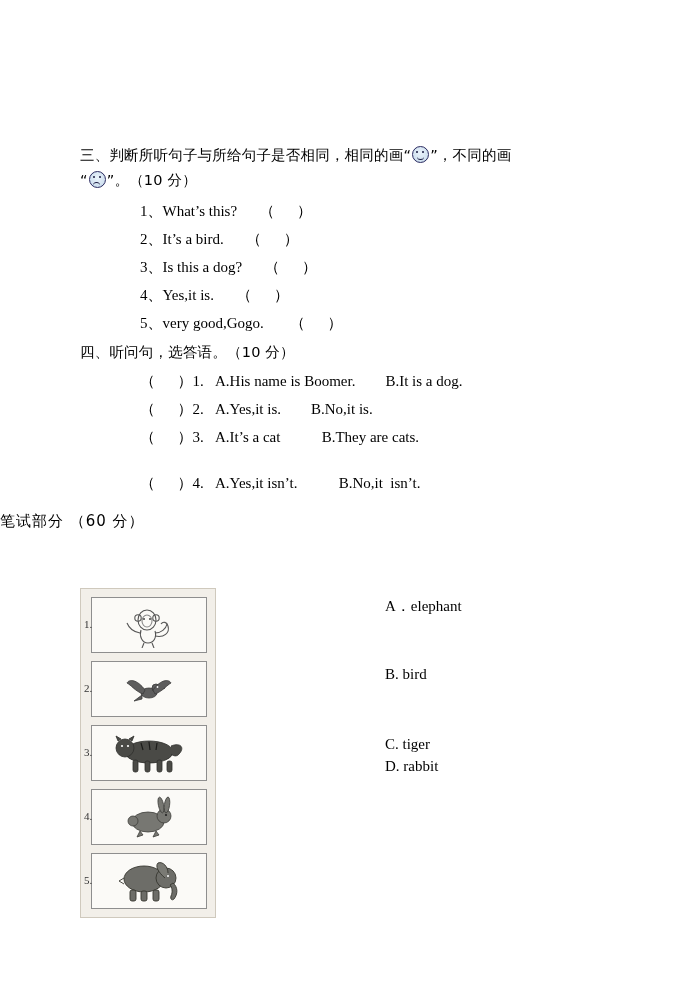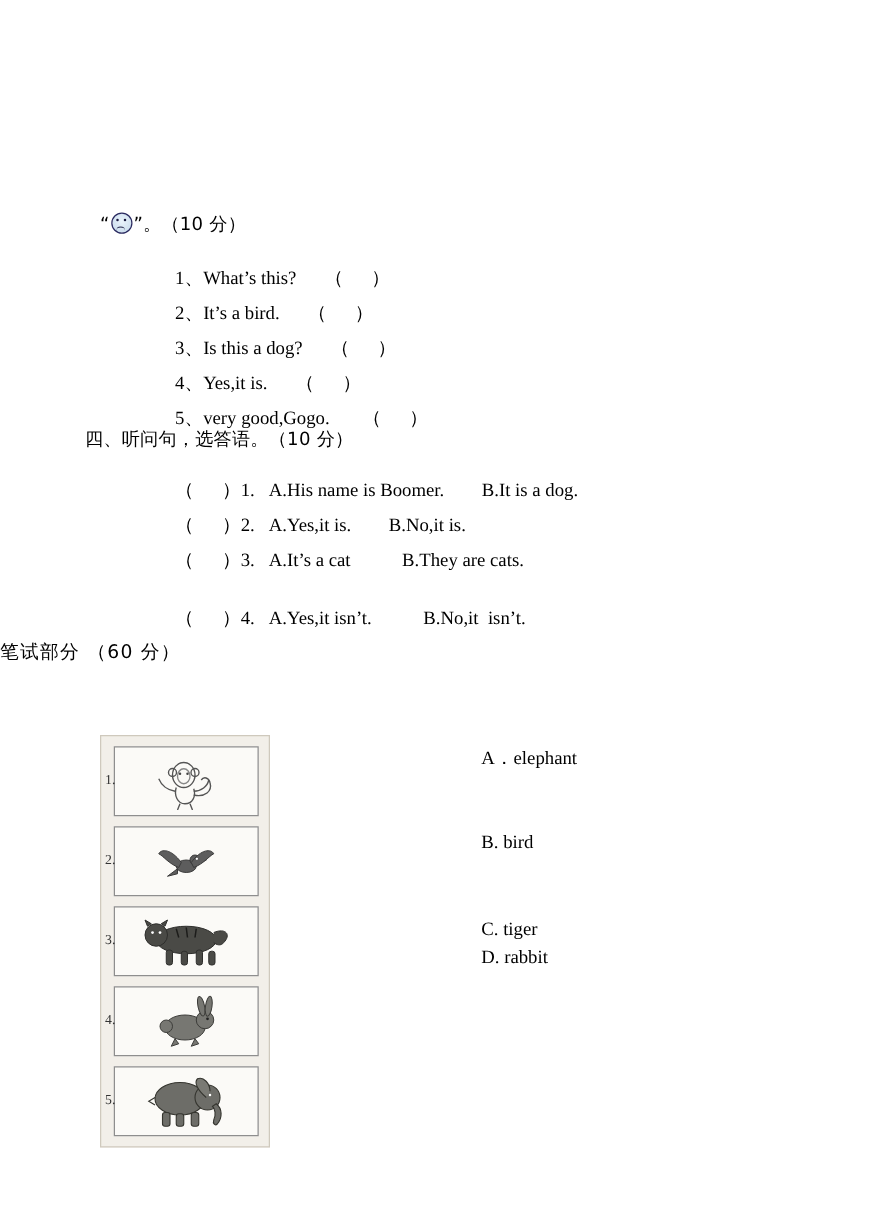--- a/index.html
+++ b/index.html
@@ -127,6 +127,9 @@
 
 <div class="page">
 
+  <div class="sec-head" style="left:80px; top:143px;">
+    <span>三、判断所听句子与所给句子是否相同，相同的画“</span><span class="smiley"></span><span>”，不同的画</span>
+  </div>
   <div class="sec-head" style="left:80px; top:168px;">
     <span>“</span><span class="smiley sad"></span><span>”。（10 分）</span>
   </div>

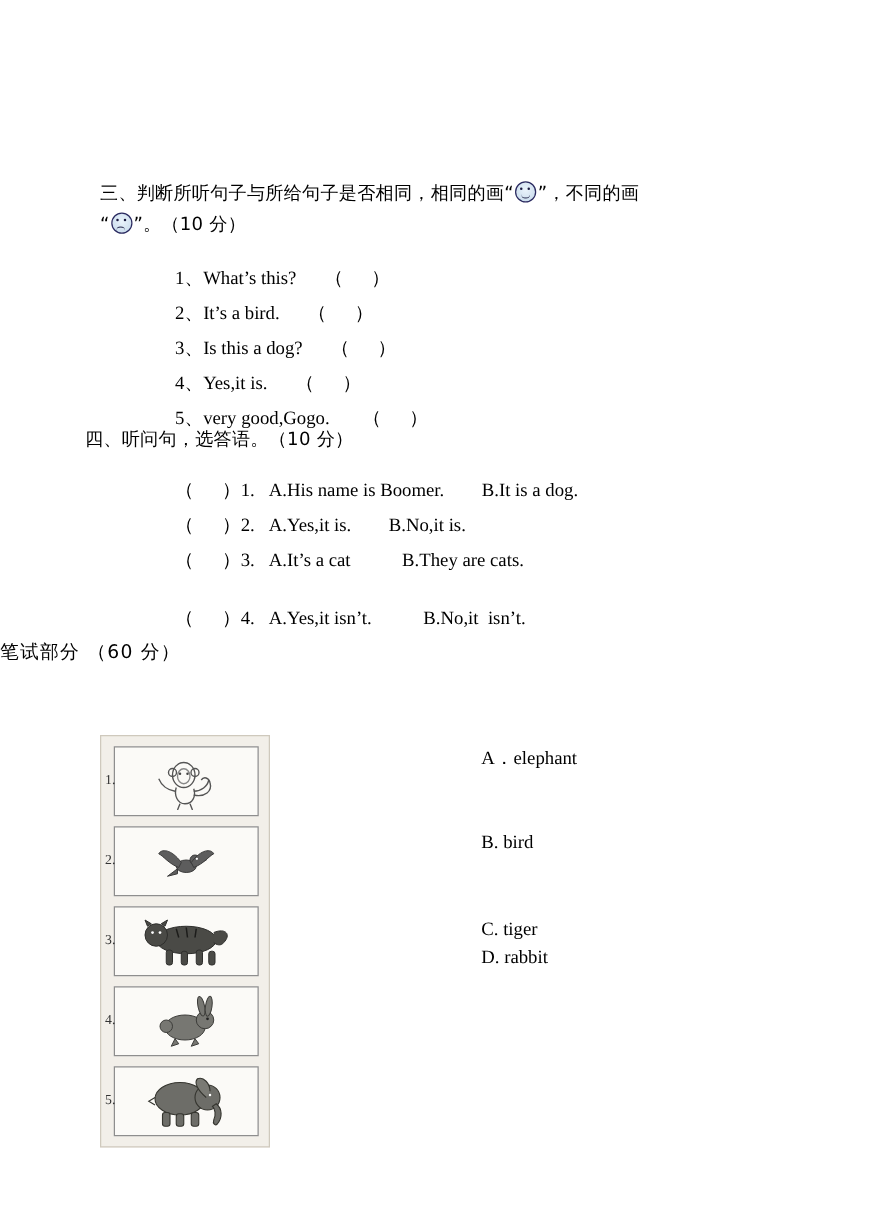--- a/index.html
+++ b/index.html
@@ -36,7 +36,6 @@
     font-size: 15px;
     line-height: 22px;
     white-space: pre;
-    margin-top: 12px;
   }
   .smiley {
     display: inline-block;

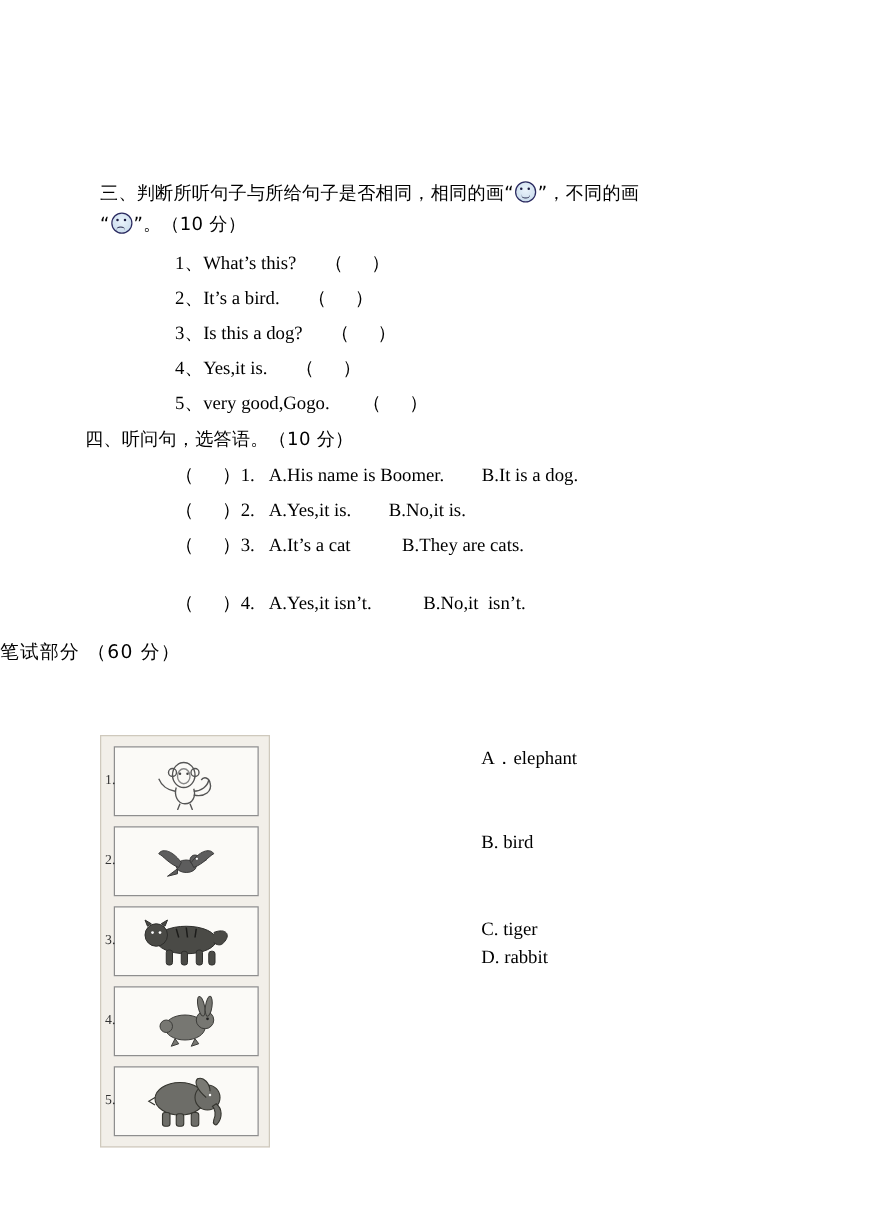--- a/index.html
+++ b/index.html
@@ -139,7 +139,7 @@
   <div class="q-line" style="left:140px; top:284px;text-align:center;">4、Yes,it is.      （      ）</div>
   <div class="q-line" style="left:140px; top:312px;">5、very good,Gogo.       （      ）</div>
 
-  <div class="sec-head" style="left:68px; top:340px;">四、听问句，选答语。（10 分）</div>
+  <div class="sec-head" style="left:80px; top:340px;">四、听问句，选答语。（10 分）</div>
 
   <div class="q-line" style="left:140px; top:370px;">（      ）1.   A.His name is Boomer.        B.It is a dog.</div>
   <div class="q-line" style="left:140px; top:398px;">（      ）2.   A.Yes,it is.        B.No,it is.</div>

